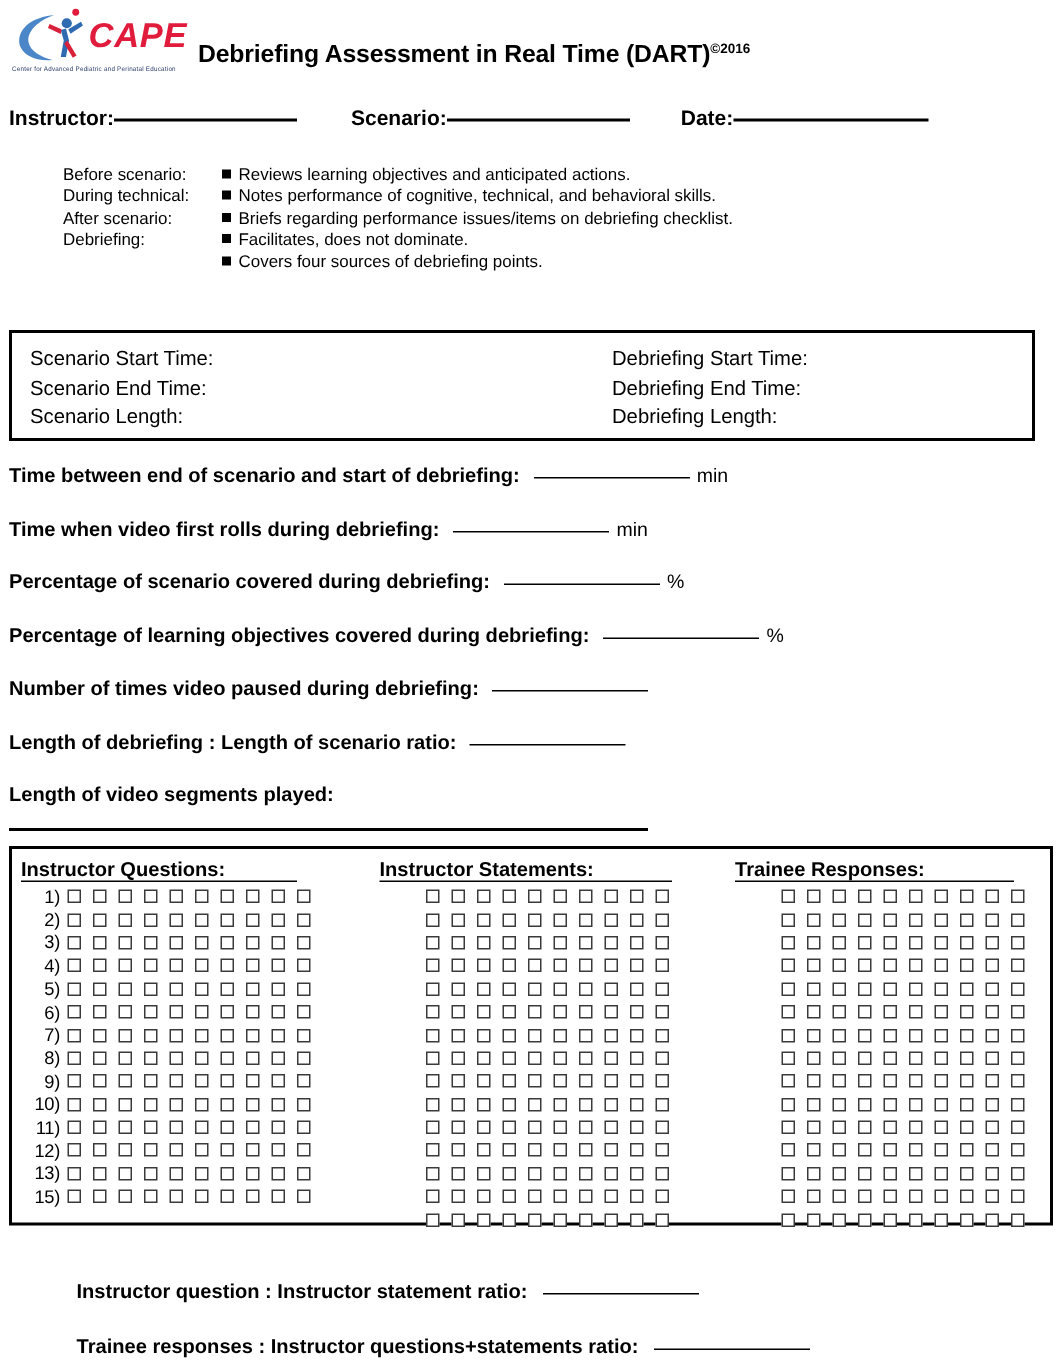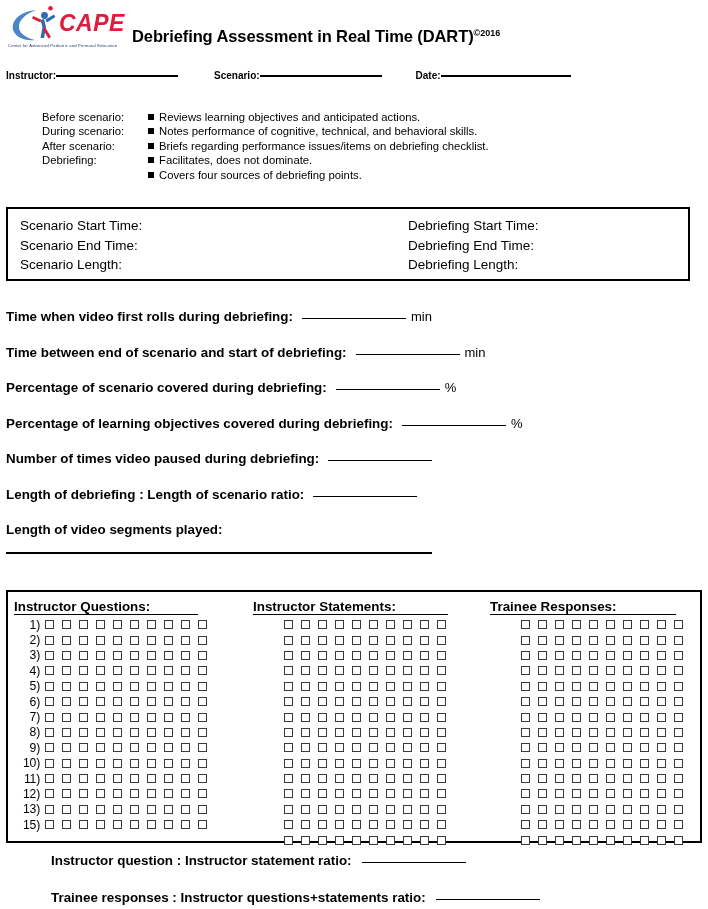--- a/index.html
+++ b/index.html
@@ -64,7 +64,7 @@
     left: 6px;
     top: 70px;
     width: 696px;
-    font-size: 10px;
+    font-size: 14px;
     font-weight: bold;
     white-space: nowrap;
   }

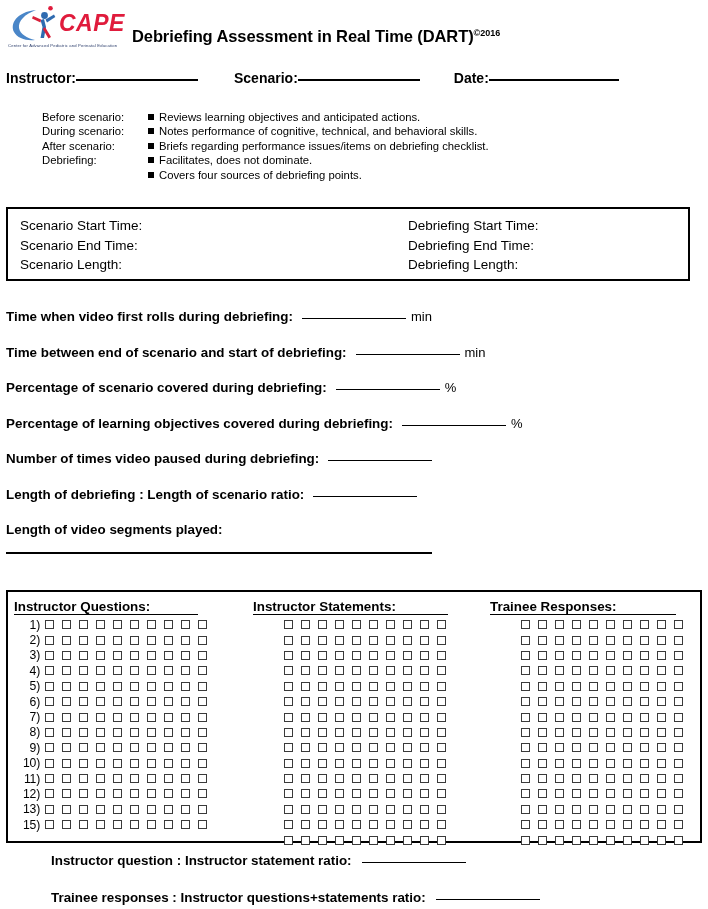--- a/index.html
+++ b/index.html
@@ -274,7 +274,7 @@
     <div class="role-label">Before scenario:</div>
     <div class="role-item"><span class="bullet"></span><span>Reviews learning objectives and anticipated actions.</span></div>
 
-    <div class="role-label">During scenario:</div>
+    <div class="role-label">During technical:</div>
     <div class="role-item"><span class="bullet"></span><span>Notes performance of cognitive, technical, and behavioral skills.</span></div>
 
     <div class="role-label">After scenario:</div>

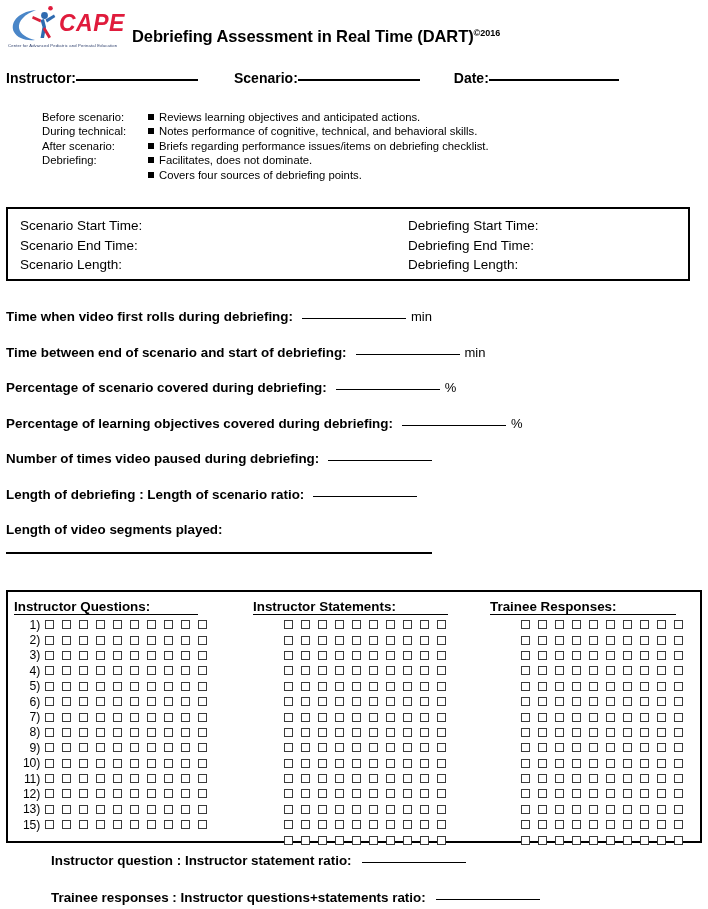--- a/index.html
+++ b/index.html
@@ -109,7 +109,7 @@
   .times-box {
     position: absolute;
     left: 6px;
-    top: 207px;
+    top: 220px;
     width: 684px;
     height: 74px;
     border: 2.6px solid #000;

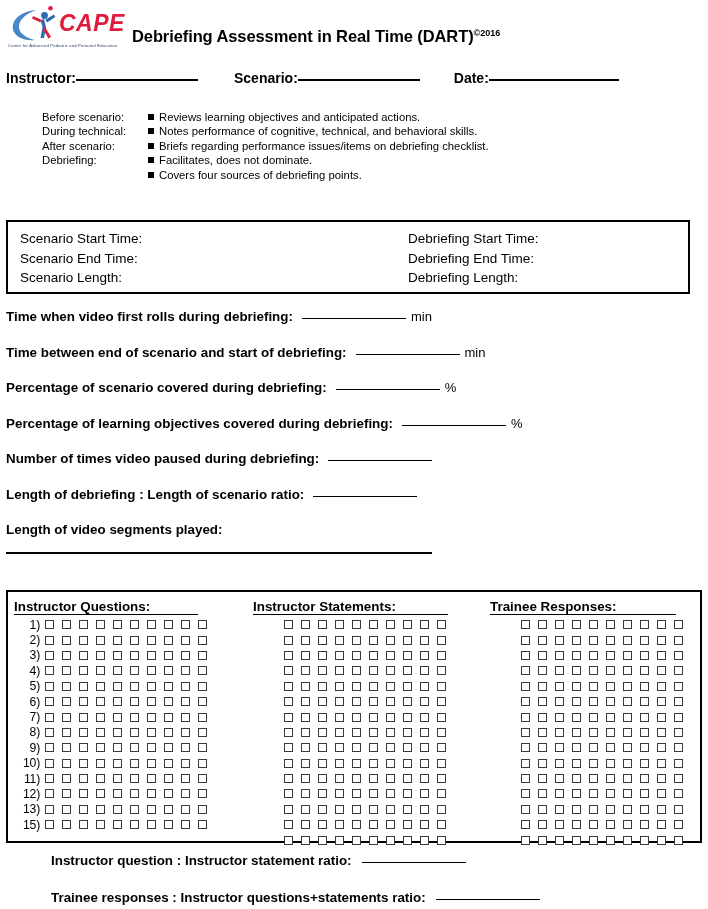--- a/index.html
+++ b/index.html
@@ -304,9 +304,9 @@
 
 <div class="metrics">
 
+  <div class="metric"><span>Time between end of scenario and start of debriefing:</span><span class="blank"></span><span class="unit">min</span></div>
+
   <div class="metric"><span>Time when video first rolls during debriefing:</span><span class="blank"></span><span class="unit">min</span></div>
-
-  <div class="metric"><span>Time between end of scenario and start of debriefing:</span><span class="blank"></span><span class="unit">min</span></div>
 
   <div class="metric"><span>Percentage of scenario covered during debriefing:</span><span class="blank"></span><span class="unit">%</span></div>
 

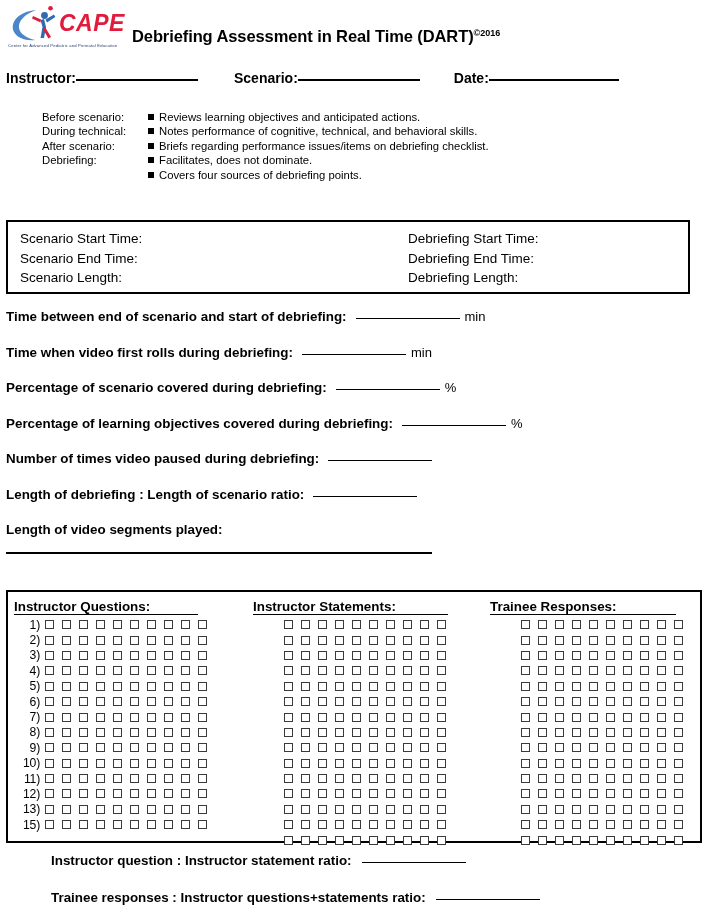--- a/index.html
+++ b/index.html
@@ -167,7 +167,7 @@
   .grid-box {
     position: absolute;
     left: 6px;
-    top: 590px;
+    top: 564px;
     width: 696px;
     height: 253px;
     border: 2.6px solid #000;

